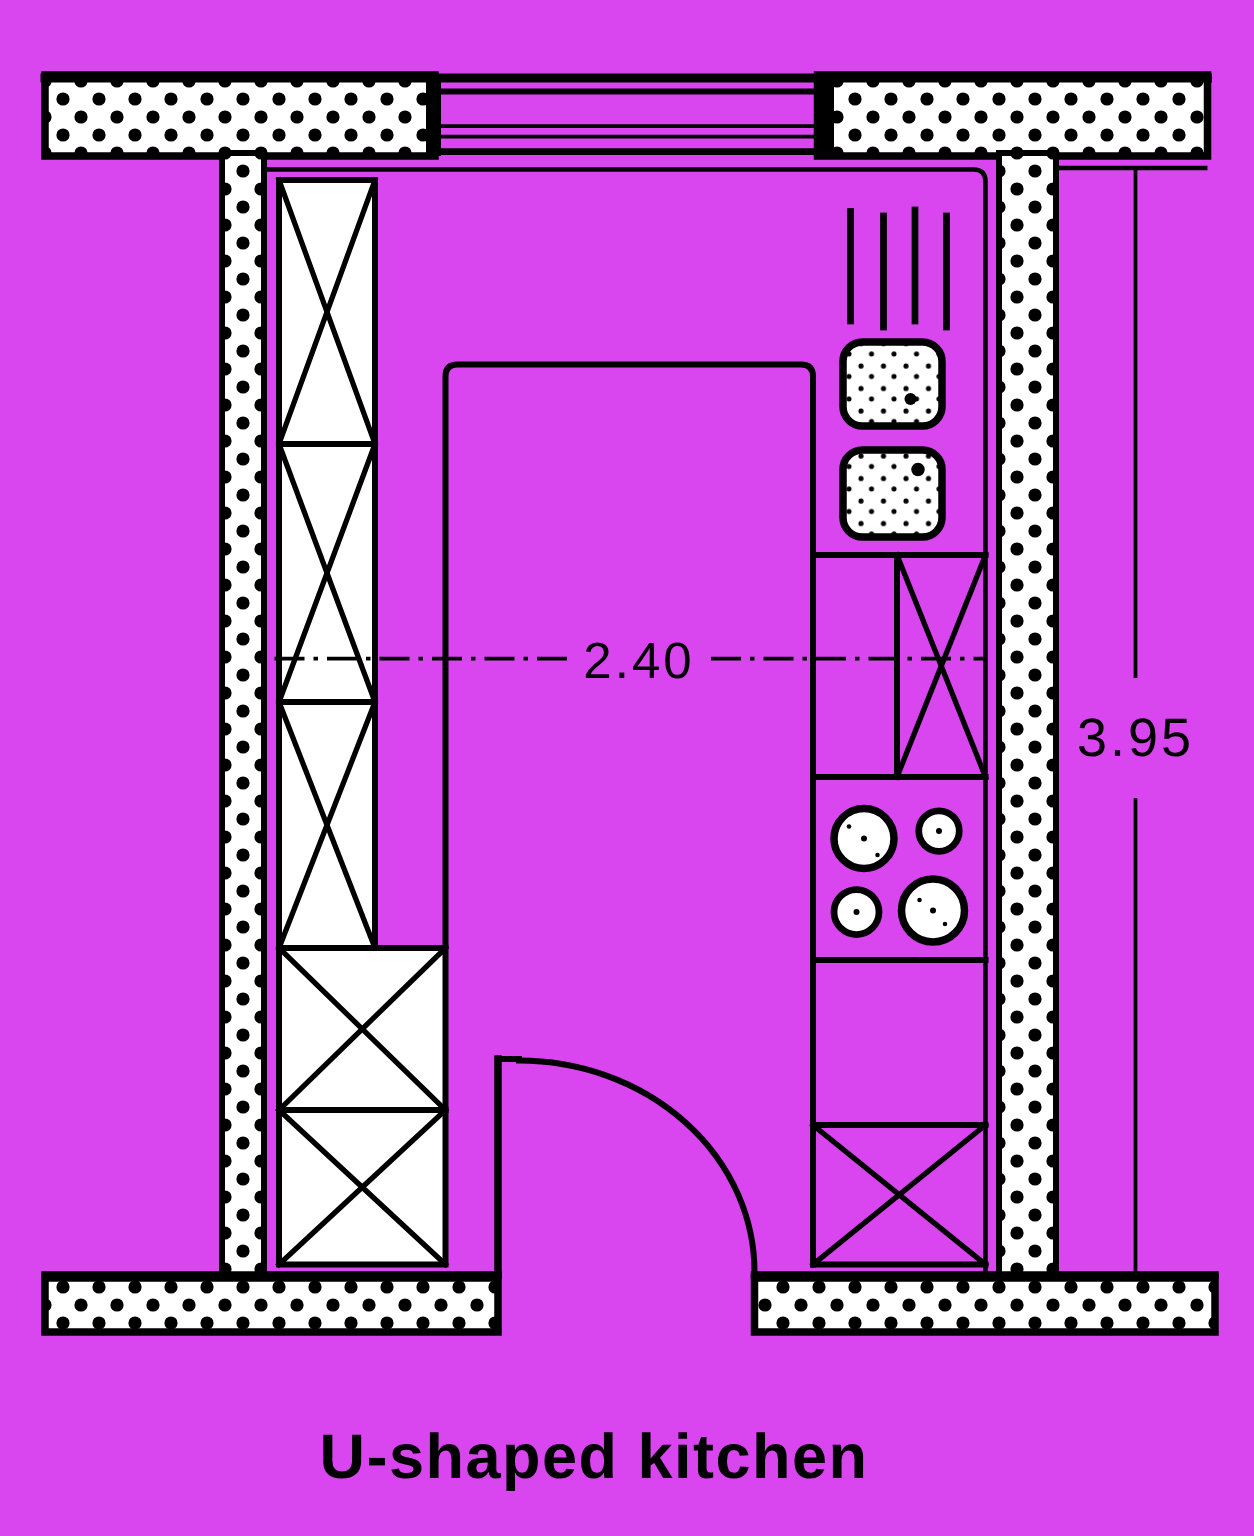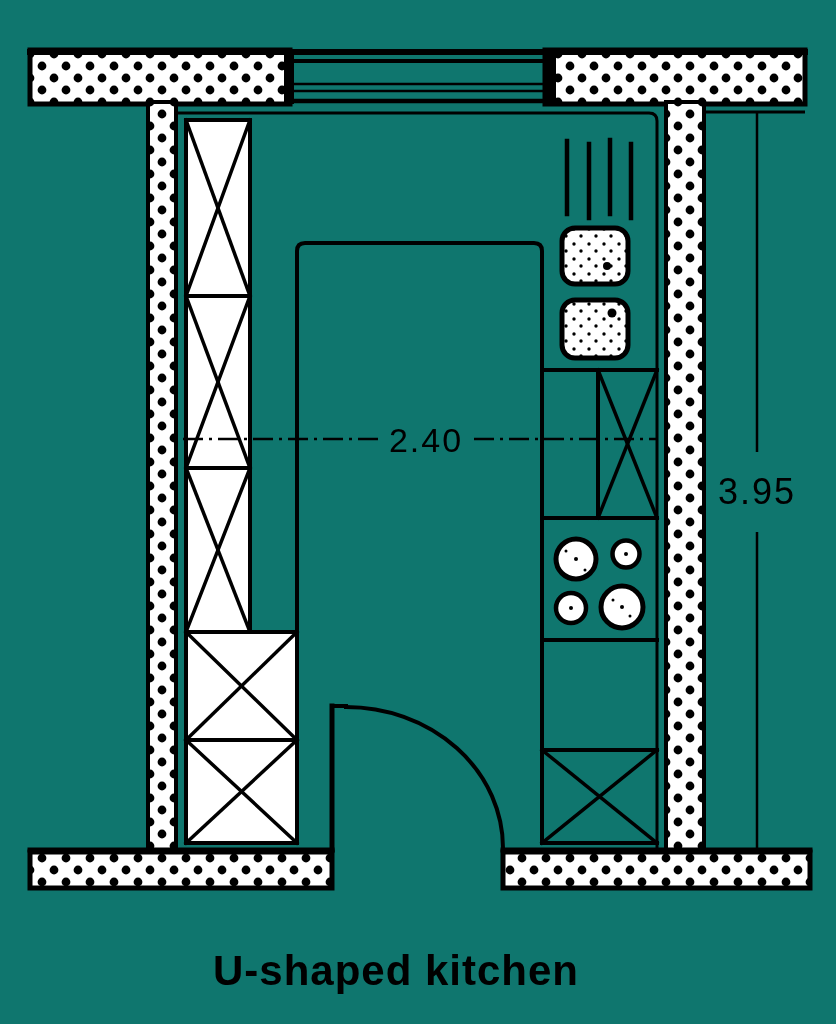--- a/index.html
+++ b/index.html
@@ -14,7 +14,7 @@
     position: relative;
     width: 836px;
     height: 1024px;
-    background: #0f766e;
+    background: #d946ef;
     overflow: hidden;
   }
   svg { display: block; }

